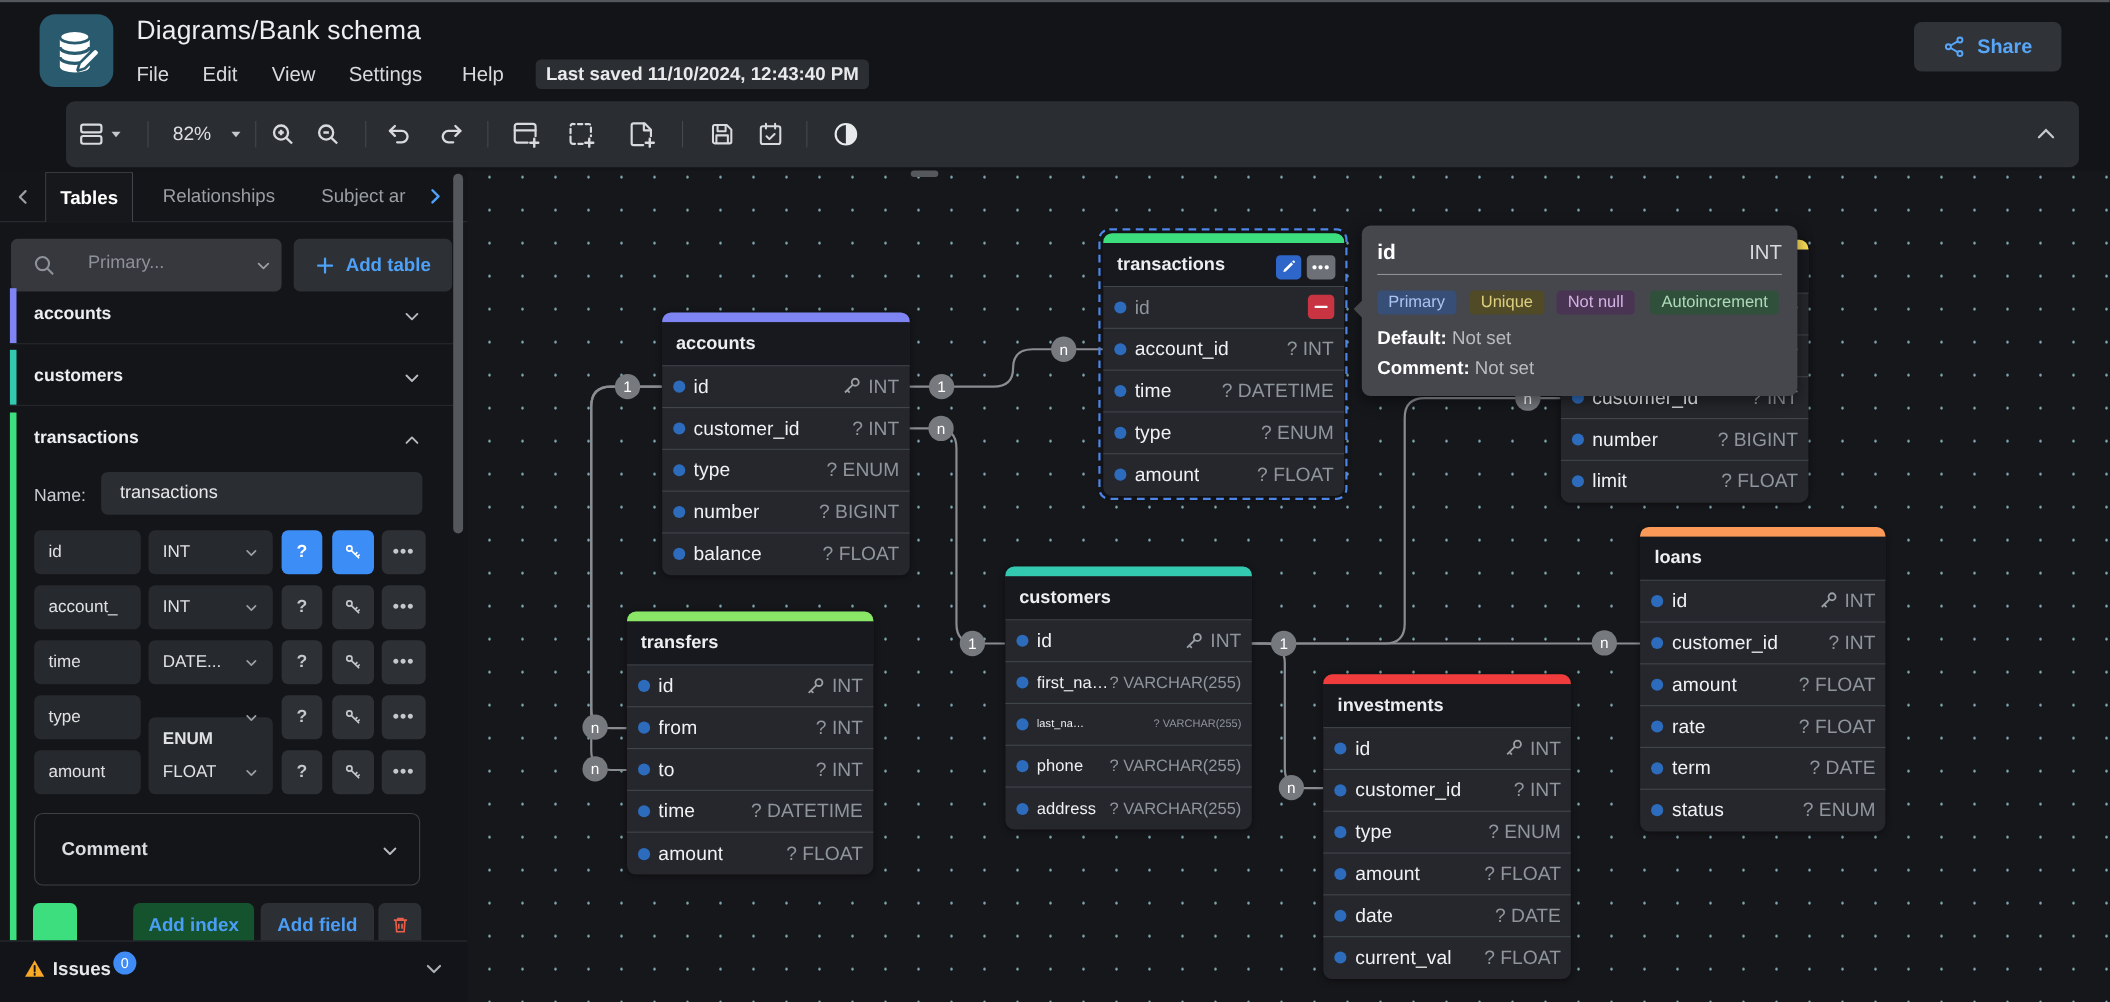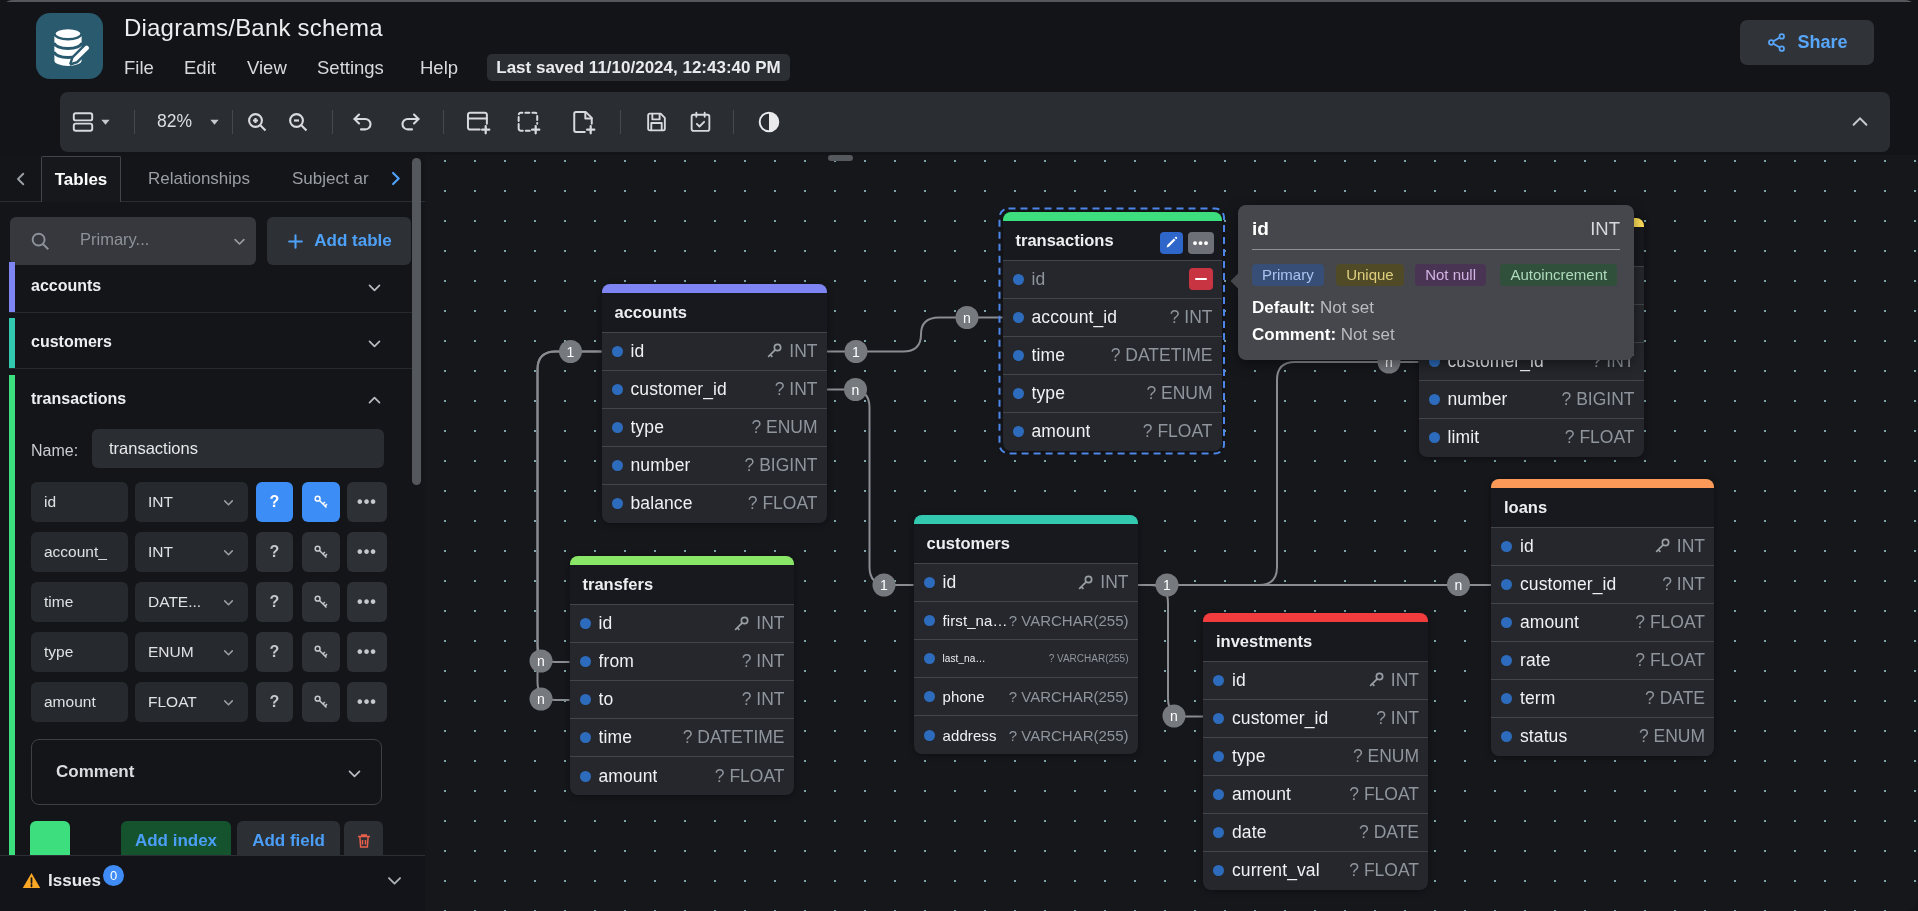--- a/index.html
+++ b/index.html
@@ -5,7 +5,7 @@
   * { margin:0; padding:0; box-sizing:border-box; }
   html,body { width:1918px; height:911px; overflow:hidden; background:#131418; font-family:"Liberation Sans", sans-serif; }
   .abs { position:absolute; }
-  #stage { position:relative; width:1918px; height:911px; overflow:hidden;border-radius:13px; }
+  #stage { position:relative; width:1918px; height:911px; overflow:hidden; }
 
   
   #topline { left:0; top:0; width:1918px; height:2px; background:#54575b; }

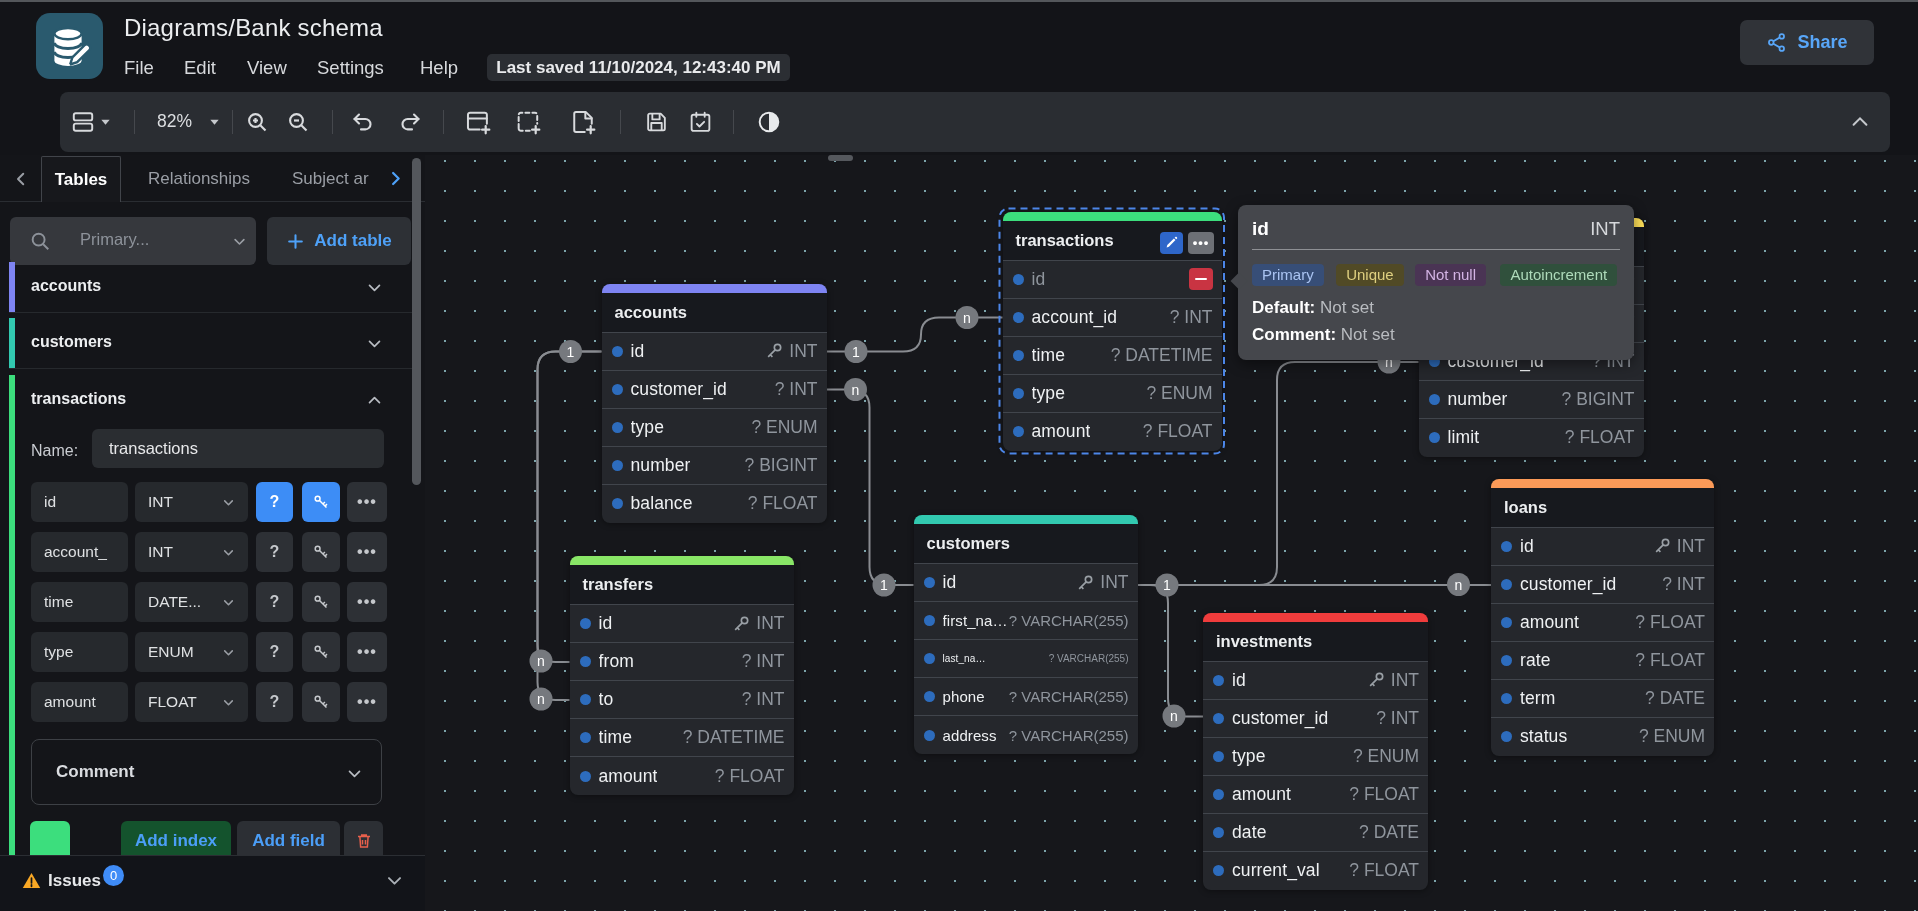--- a/index.html
+++ b/index.html
@@ -264,7 +264,7 @@
     <div class="fbtn" style="left:347px; top:427px; width:40px; letter-spacing:1px;">•••</div>
 
     <div class="fname-in" style="top:477px;">type</div>
-    <div class="ftype-in" style="top:477px;">ENUM</div>
+    <div class="ftype-in" style="top:497px;font-weight:bold;">ENUM</div>
     <svg style="position:absolute; left:222px; top:491px;" width="13" height="13" viewBox="0 0 24 24" fill="none" stroke="#9a9ea5" stroke-width="2.8" stroke-linecap="round" stroke-linejoin="round">
         <path d="M5 9l7 7 7-7"></path>
       </svg>

